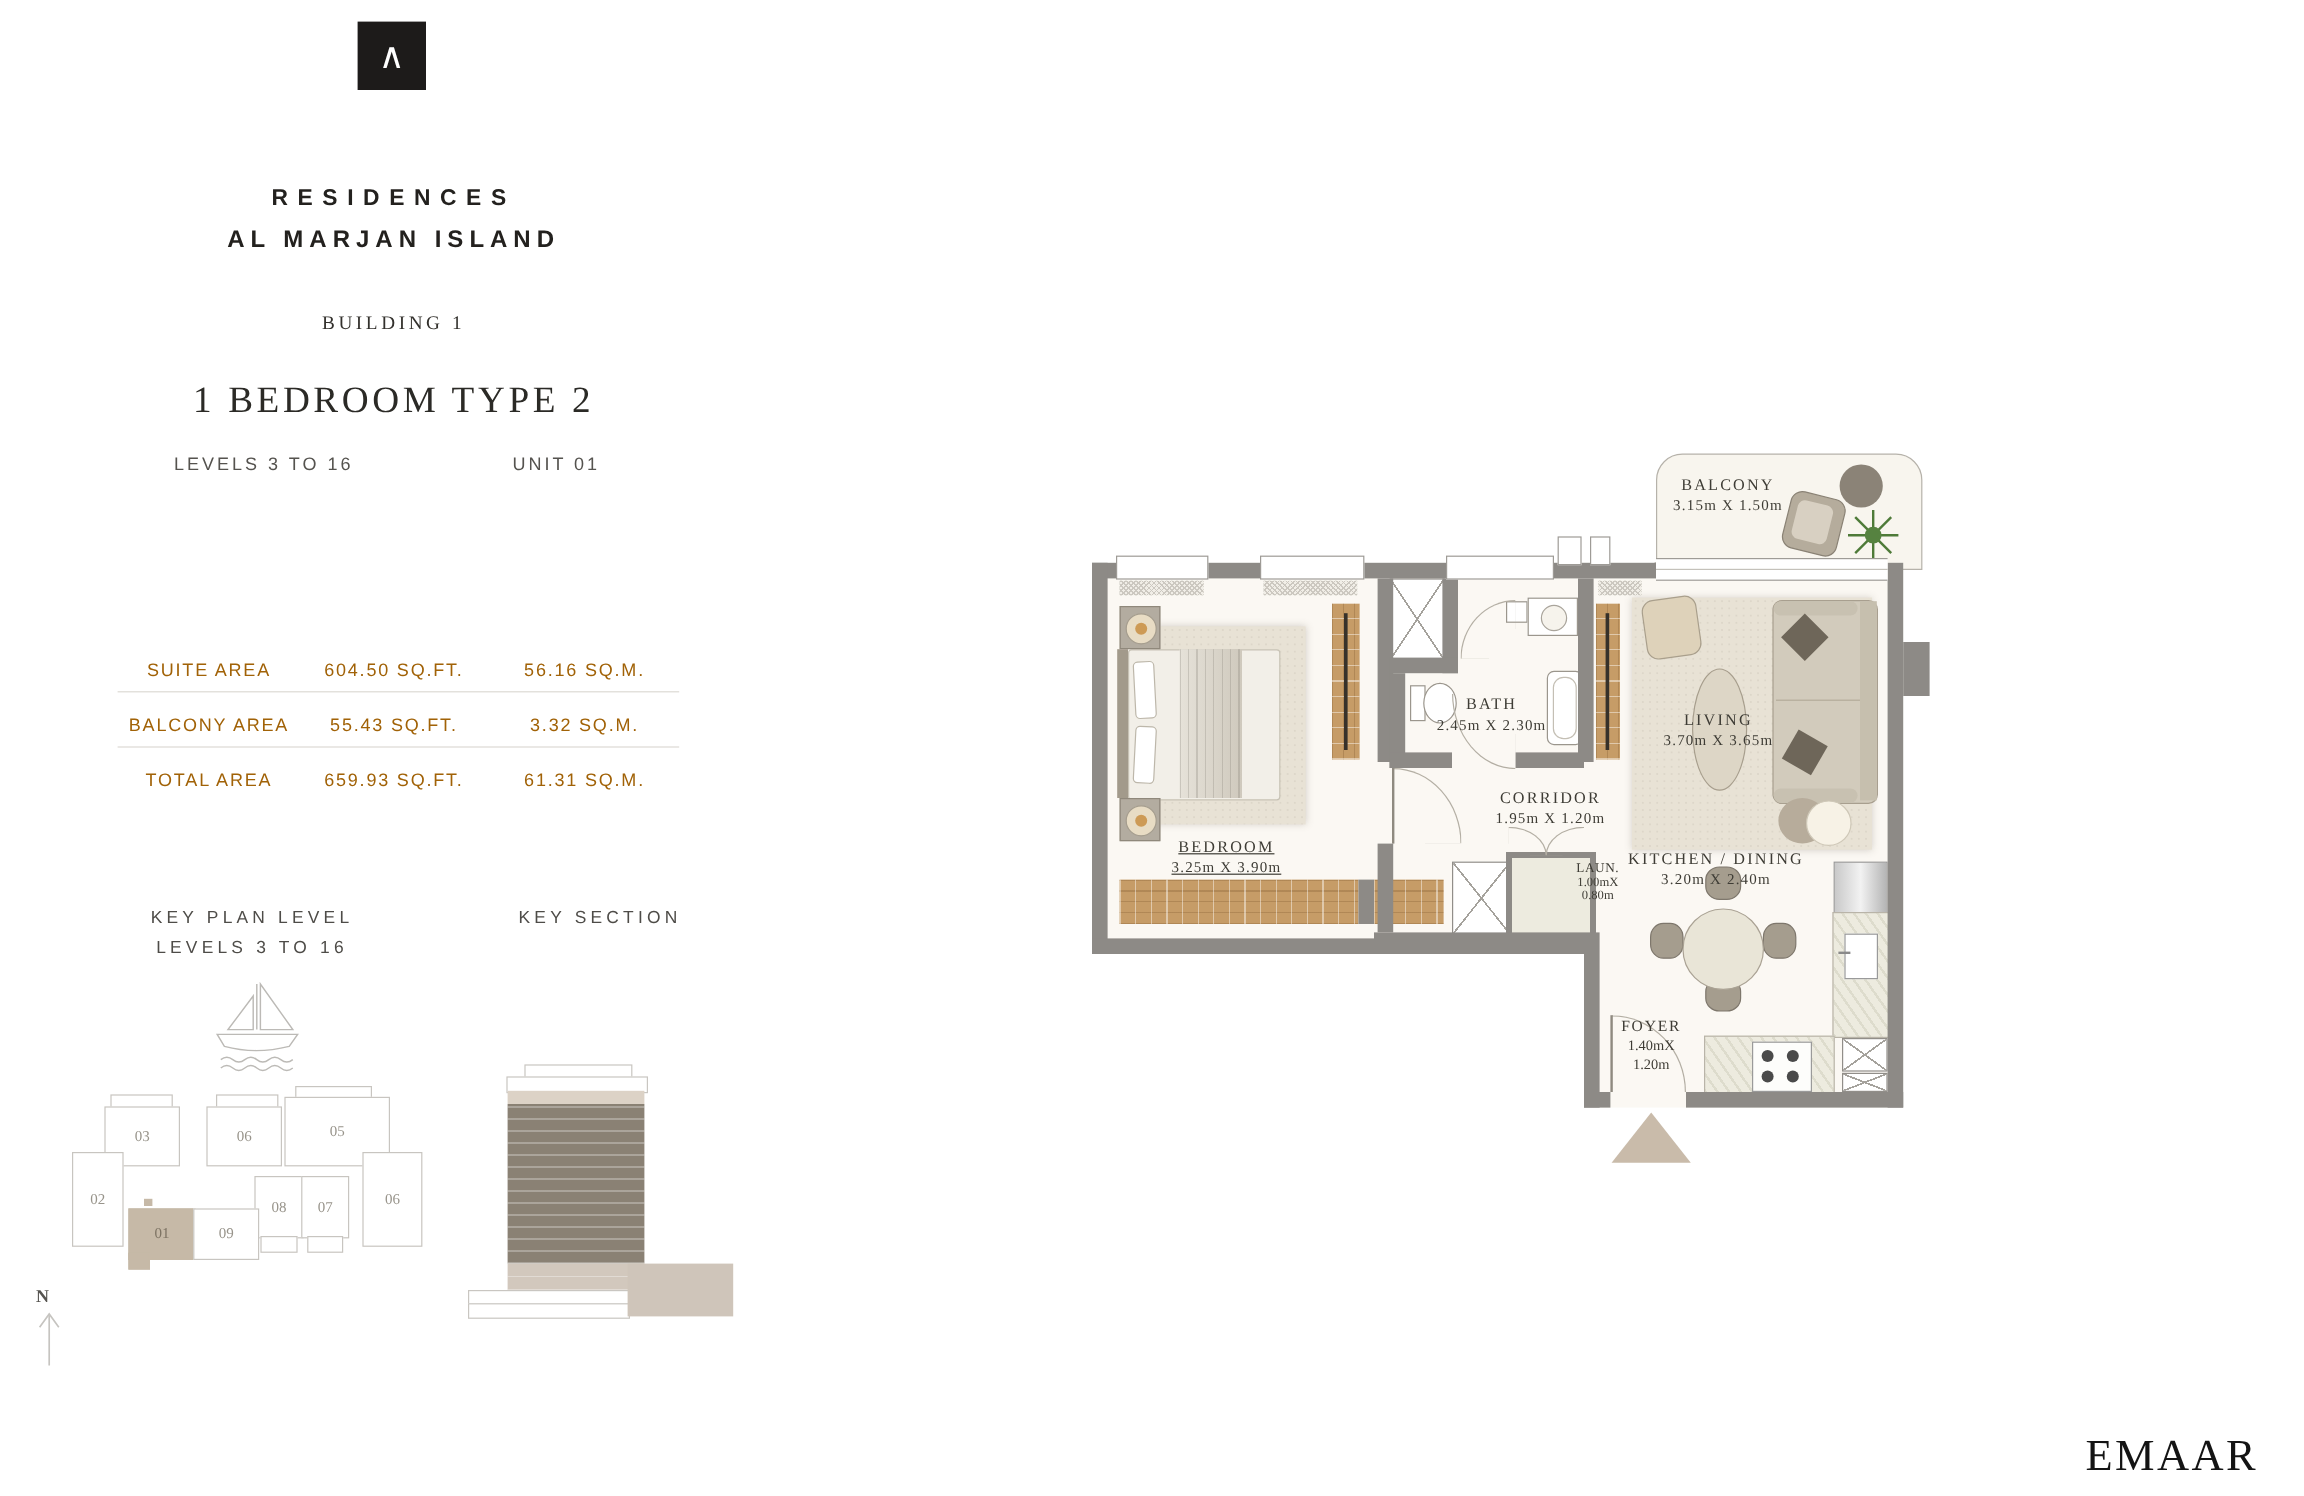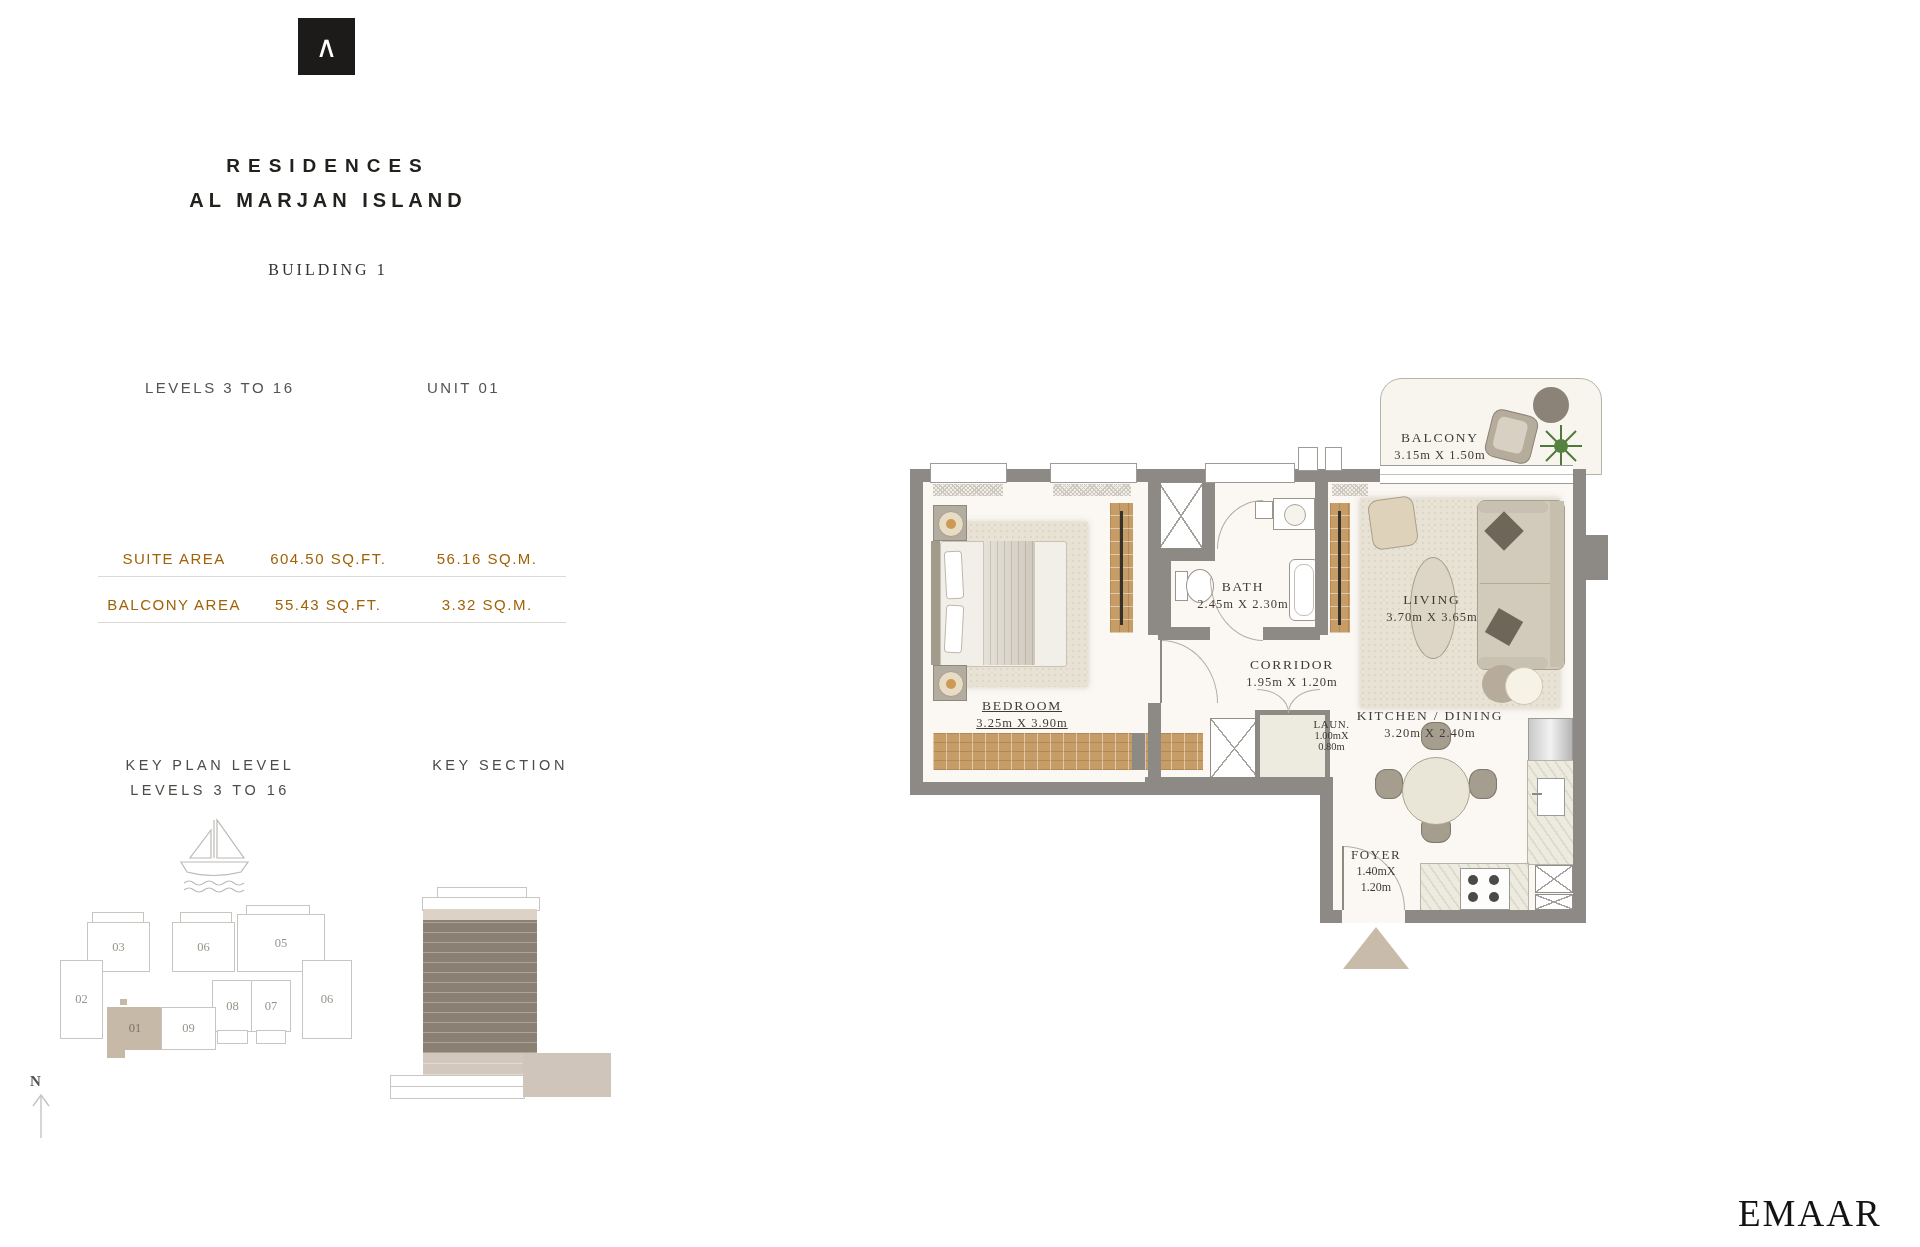--- a/index.html
+++ b/index.html
@@ -88,6 +88,7 @@
   <div class="abs ctr brand-sub1">RESIDENCES</div>
   <div class="abs ctr brand-sub2">AL MARJAN ISLAND</div>
   <div class="abs ctr building serif">BUILDING 1</div>
+  <div class="abs ctr unit-type serif">1 BEDROOM TYPE 2</div>
   <div class="abs levels">LEVELS 3 TO 16</div>
   <div class="abs unitno">UNIT 01</div>
 

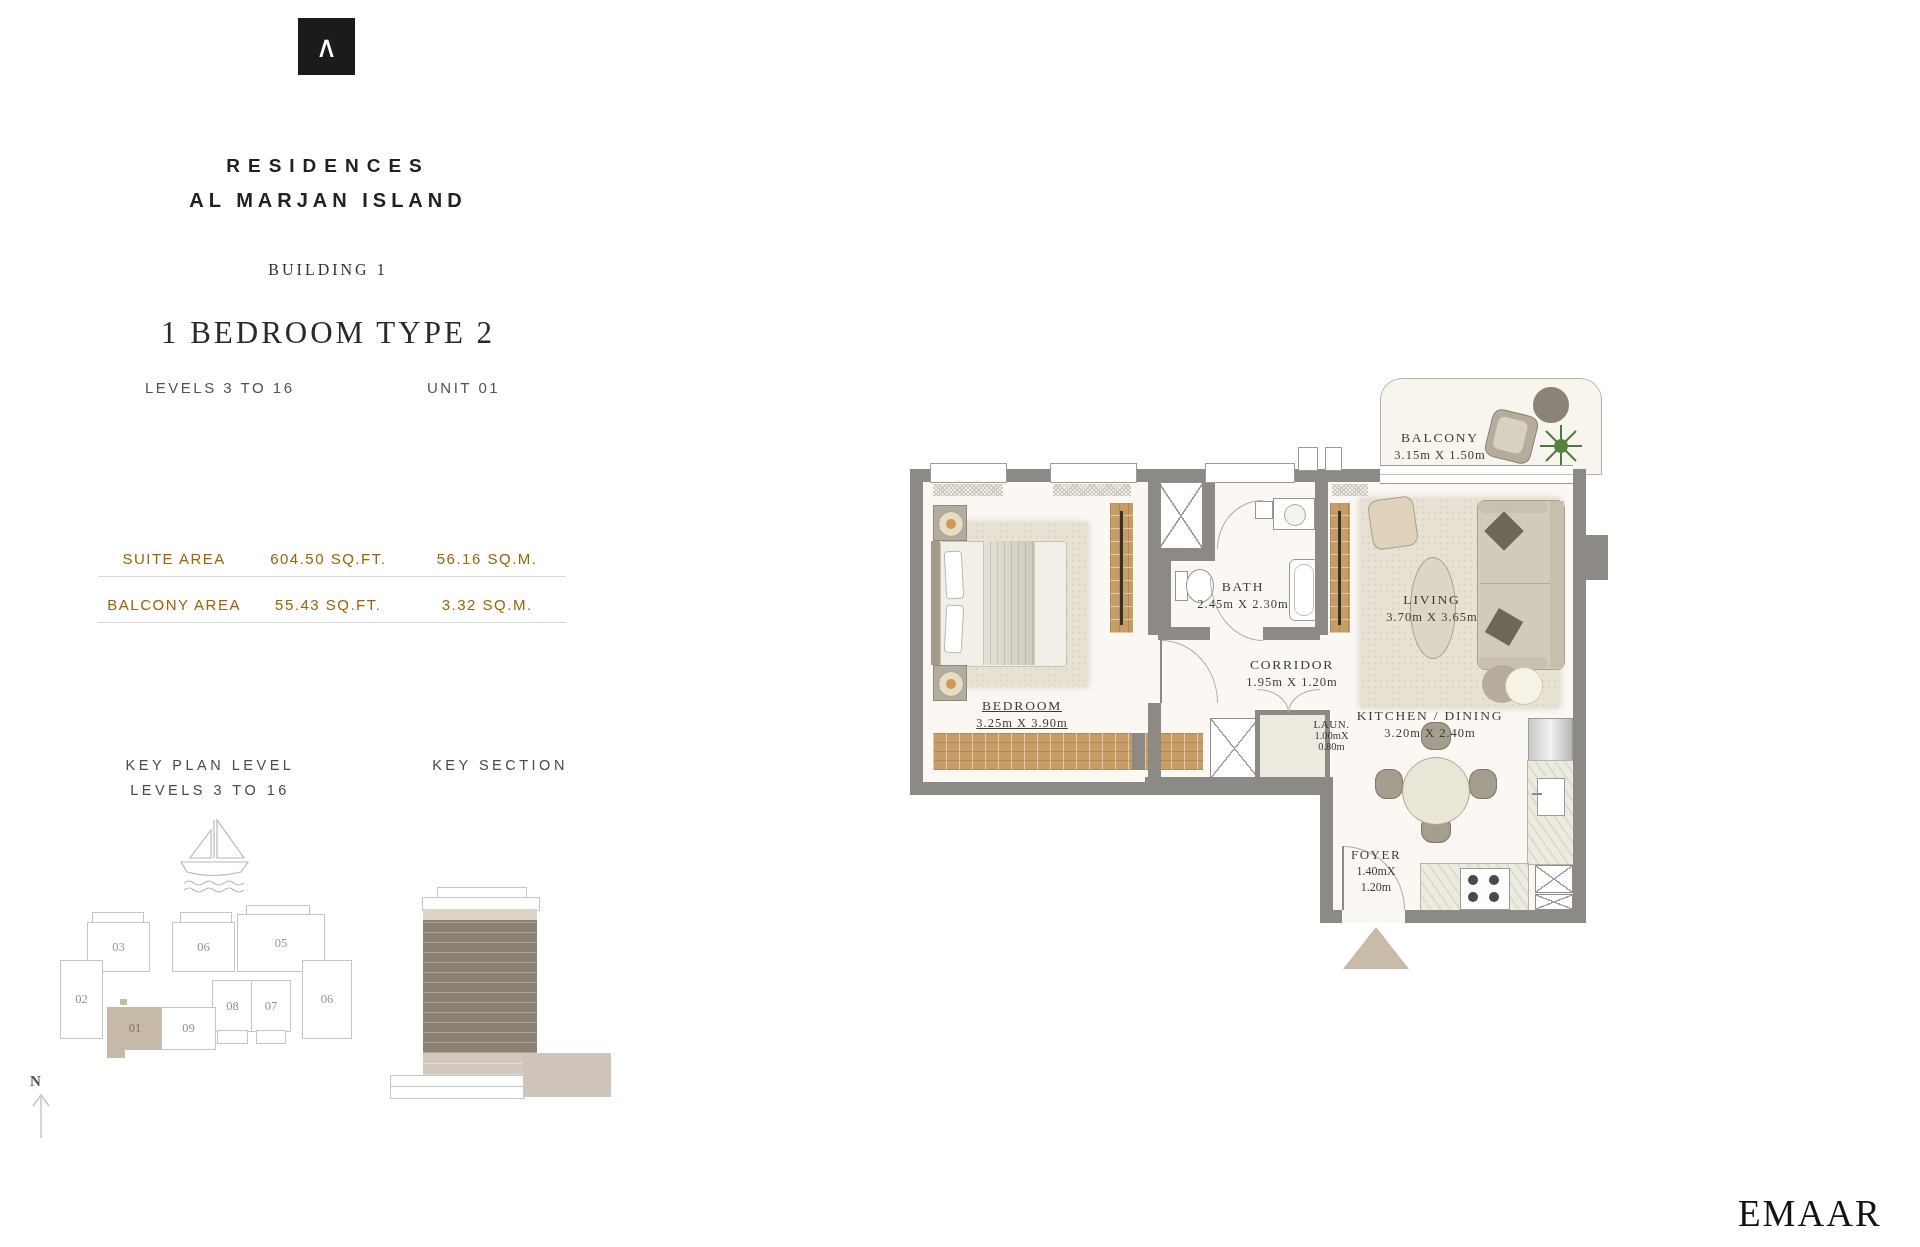--- a/index.html
+++ b/index.html
@@ -331,7 +331,7 @@
 
     <div class="abs" style="left:438px;top:562px;width:0;height:0;border-left:33px solid transparent;border-right:33px solid transparent;border-bottom:42px solid #c9bbaa;"></div>
 
-    <div class="fp-label" style="left:465px;top:31px;width:140px;margin-top:34px;">
+    <div class="fp-label" style="left:465px;top:31px;width:140px;">
       <span class="l1">BALCONY</span>
       <span class="l2">3.15m X 1.50m</span>
     </div>

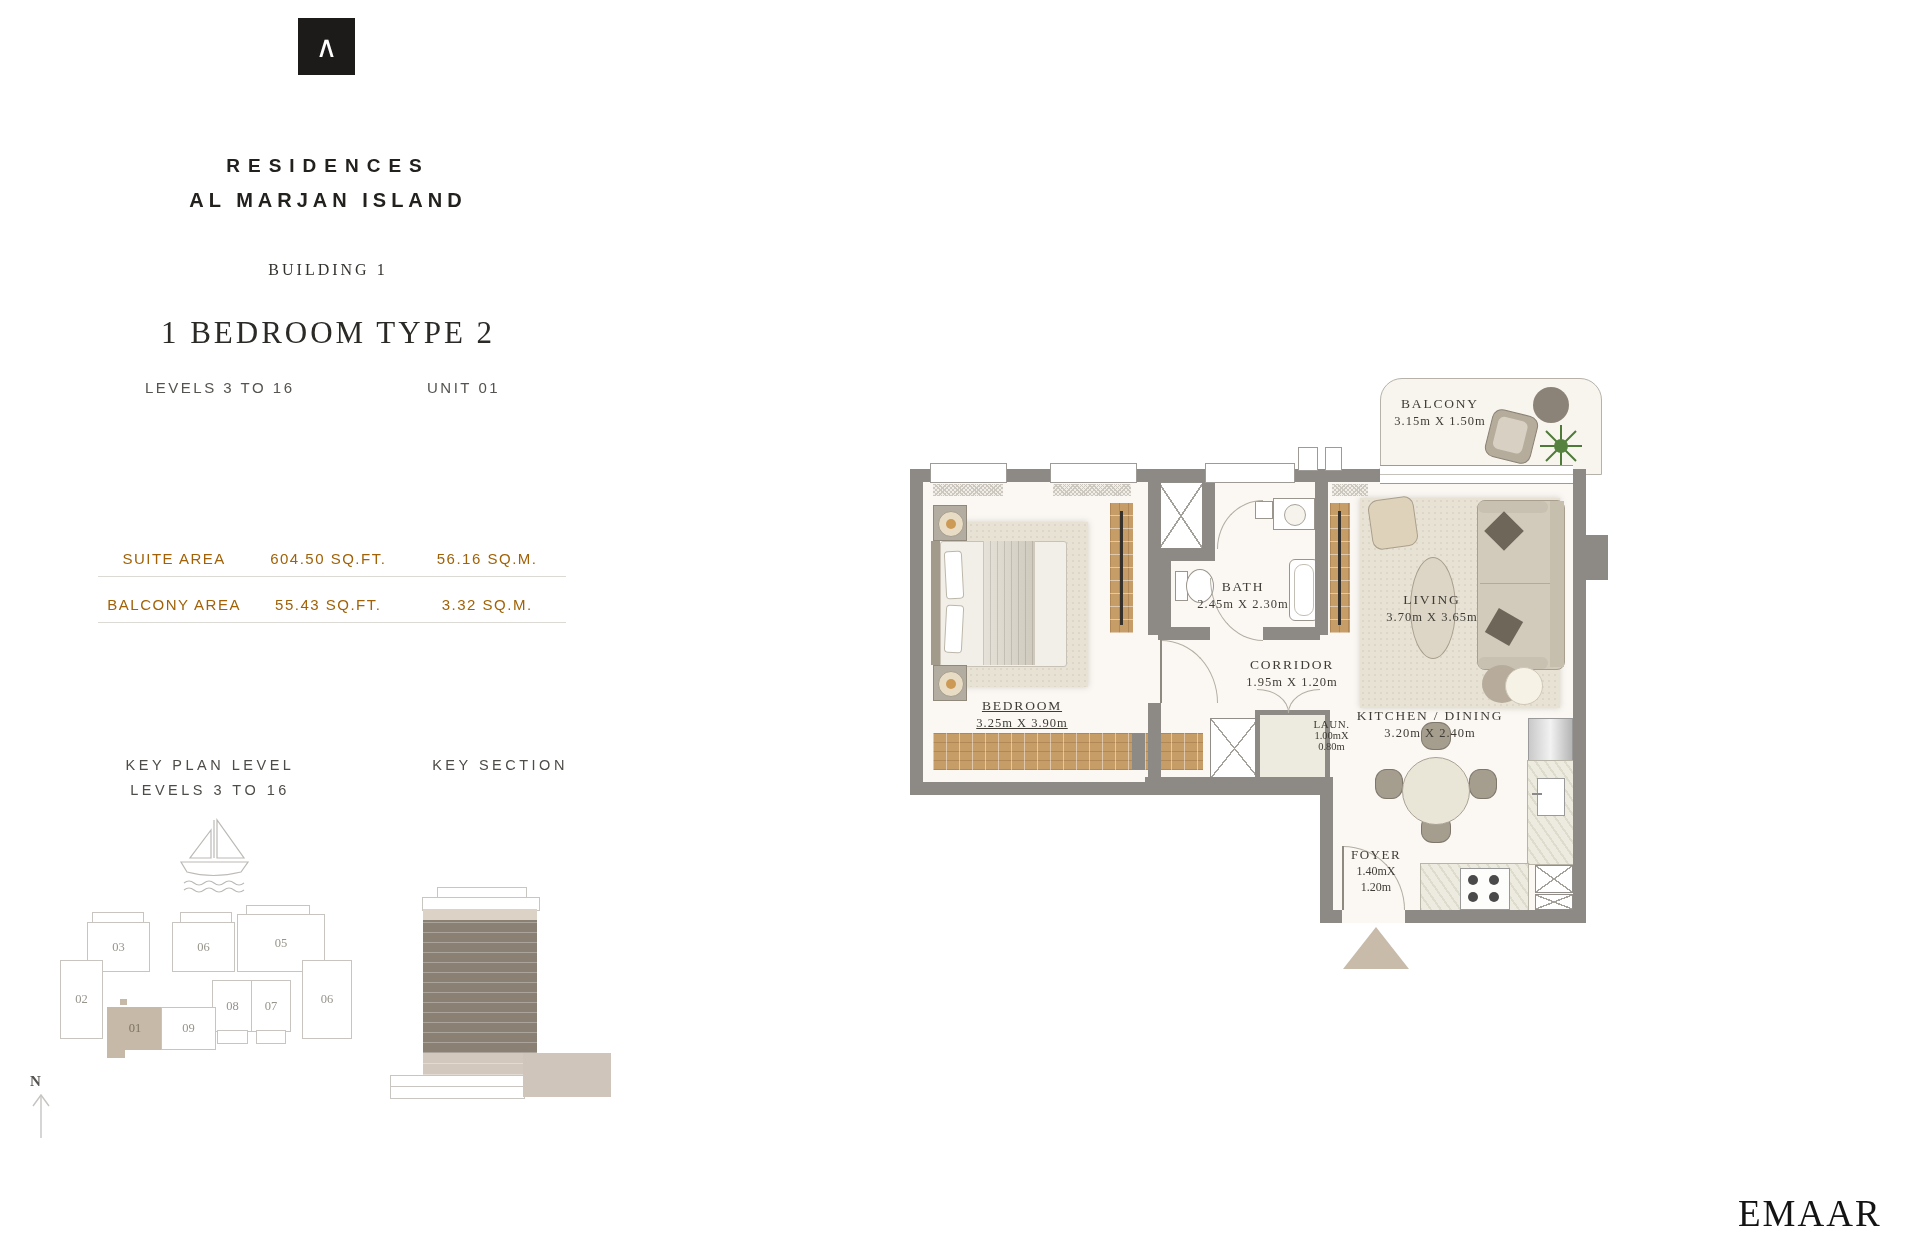--- a/index.html
+++ b/index.html
@@ -108,6 +108,13 @@
     </div>
   </div>
   <div class="abs t-line" style="top:622px;"></div>
+  <div class="abs" style="left:103px;top:632px;width:460px;">
+    <div class="t-row">
+      <span class="t-c1">TOTAL AREA</span>
+      <span class="t-c2">659.93 SQ.FT.</span>
+      <span class="t-c3">61.31 SQ.M.</span>
+    </div>
+  </div>
 
   <div class="abs ctr kp-title" style="left:110px;top:757px;width:200px;">KEY PLAN LEVEL</div>
   <div class="abs ctr kp-title" style="left:110px;top:782px;width:200px;">LEVELS 3 TO 16</div>

